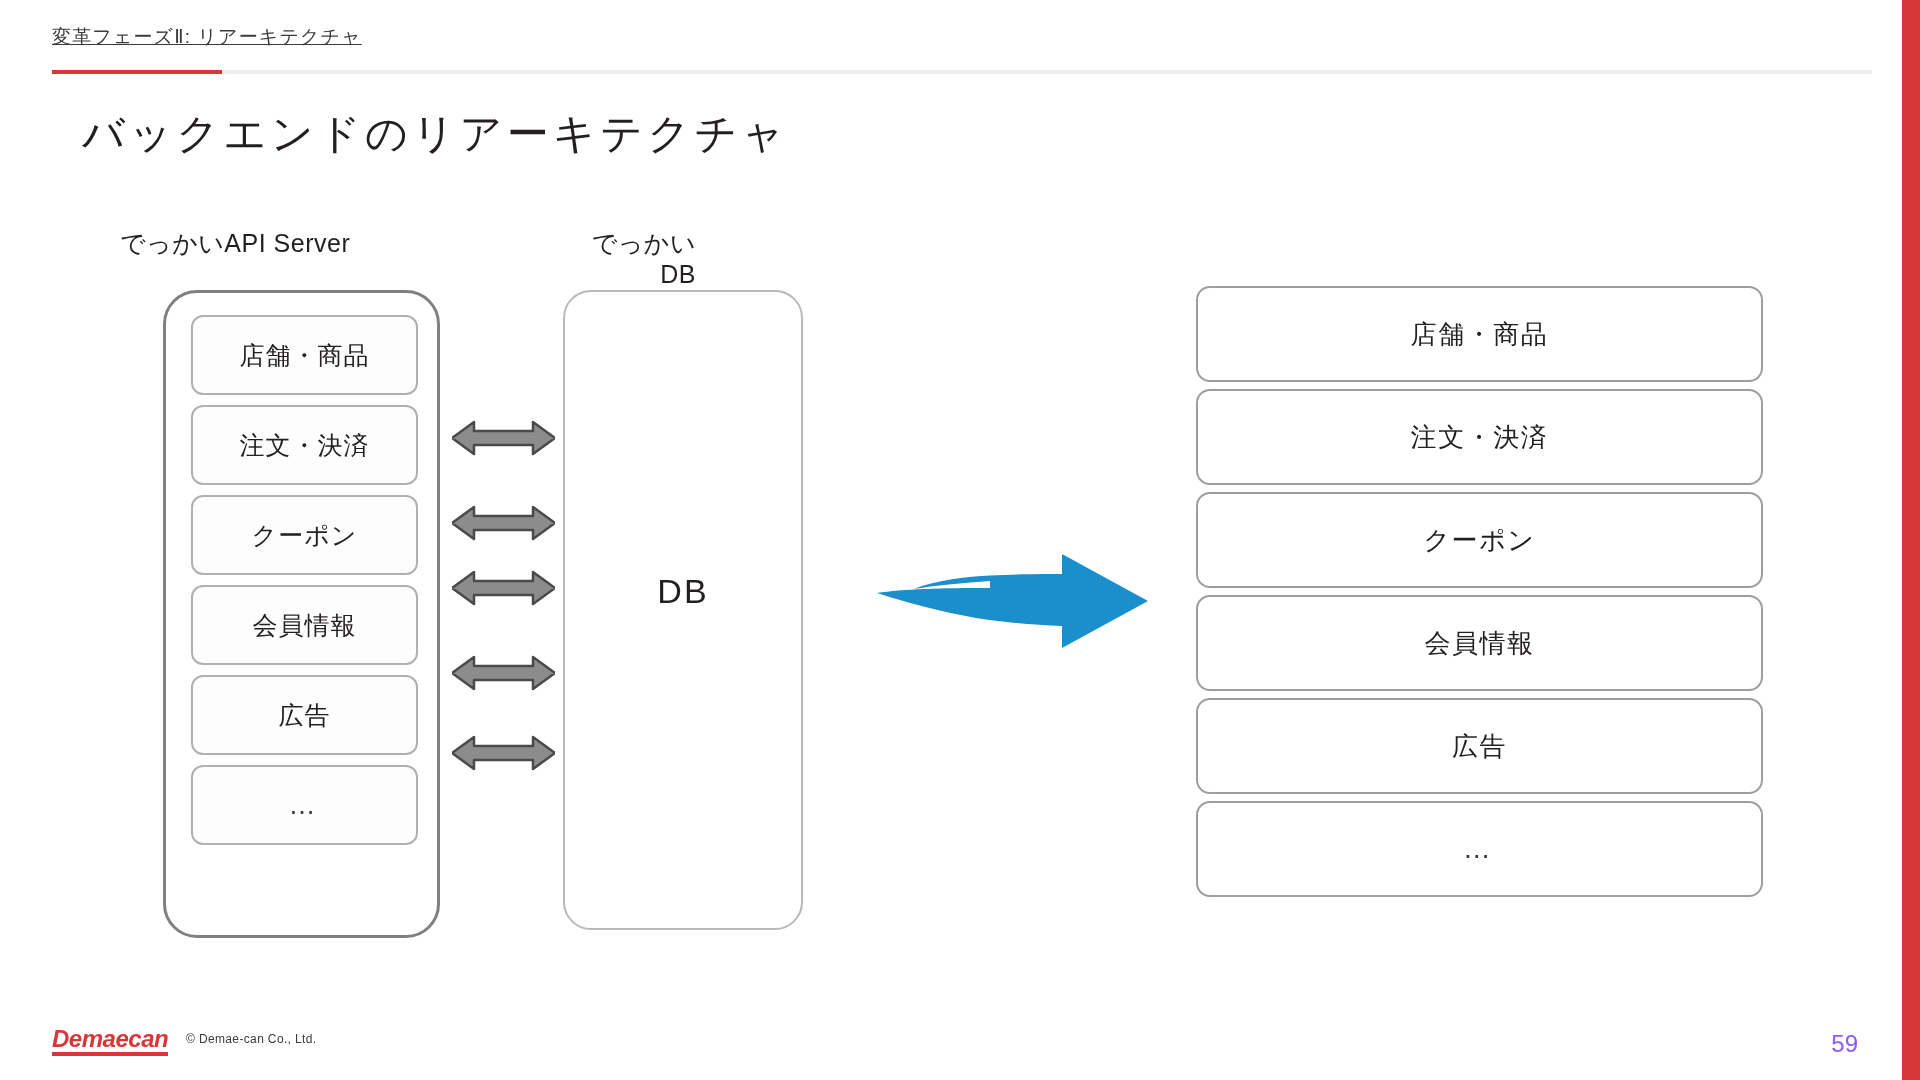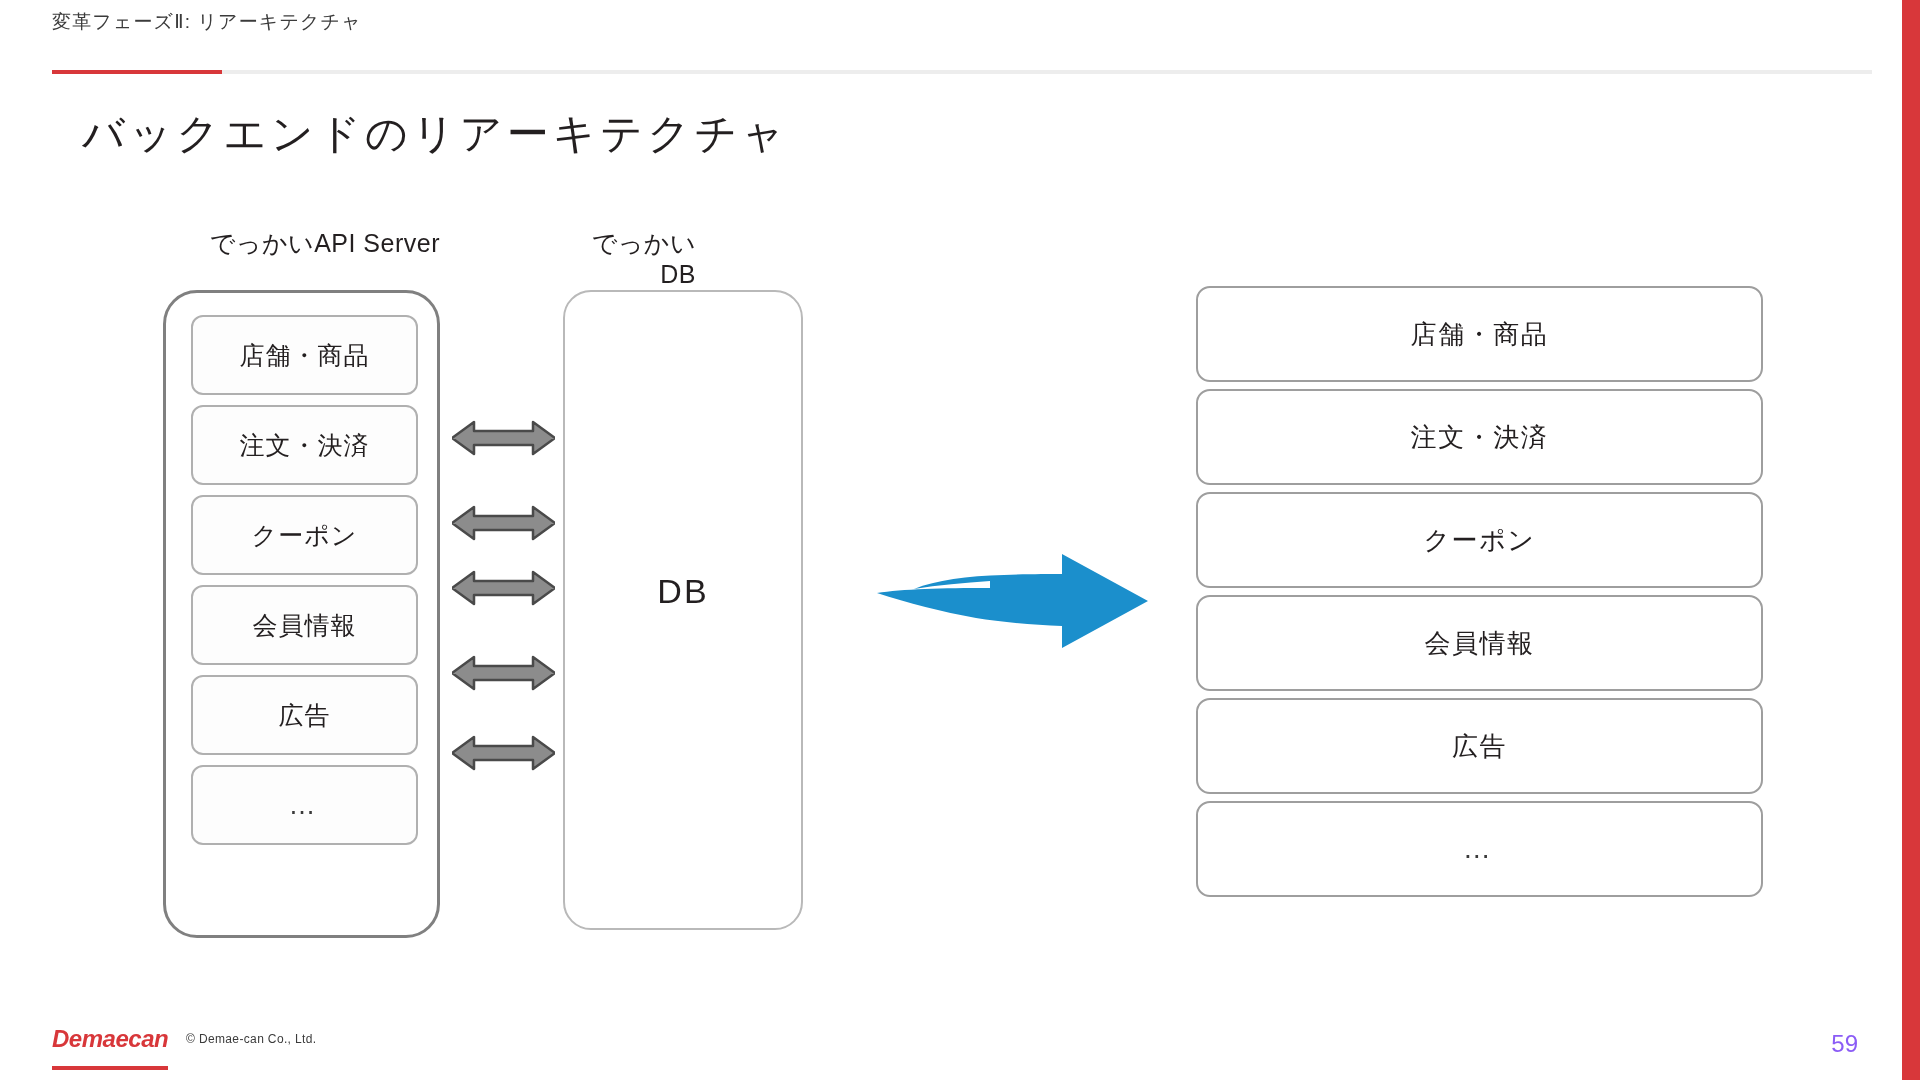--- a/index.html
+++ b/index.html
@@ -35,12 +35,13 @@
   .kicker {
     position: absolute;
     left: 52px;
-    top: 9px;
+    top: 24px;
     font-size: 19px;
     letter-spacing: 0.06em;
     color: #3b3b3b;
     font-weight: 400;
     white-space: nowrap;
+    text-decoration: underline;
   }
   .rule-track {
     position: absolute;

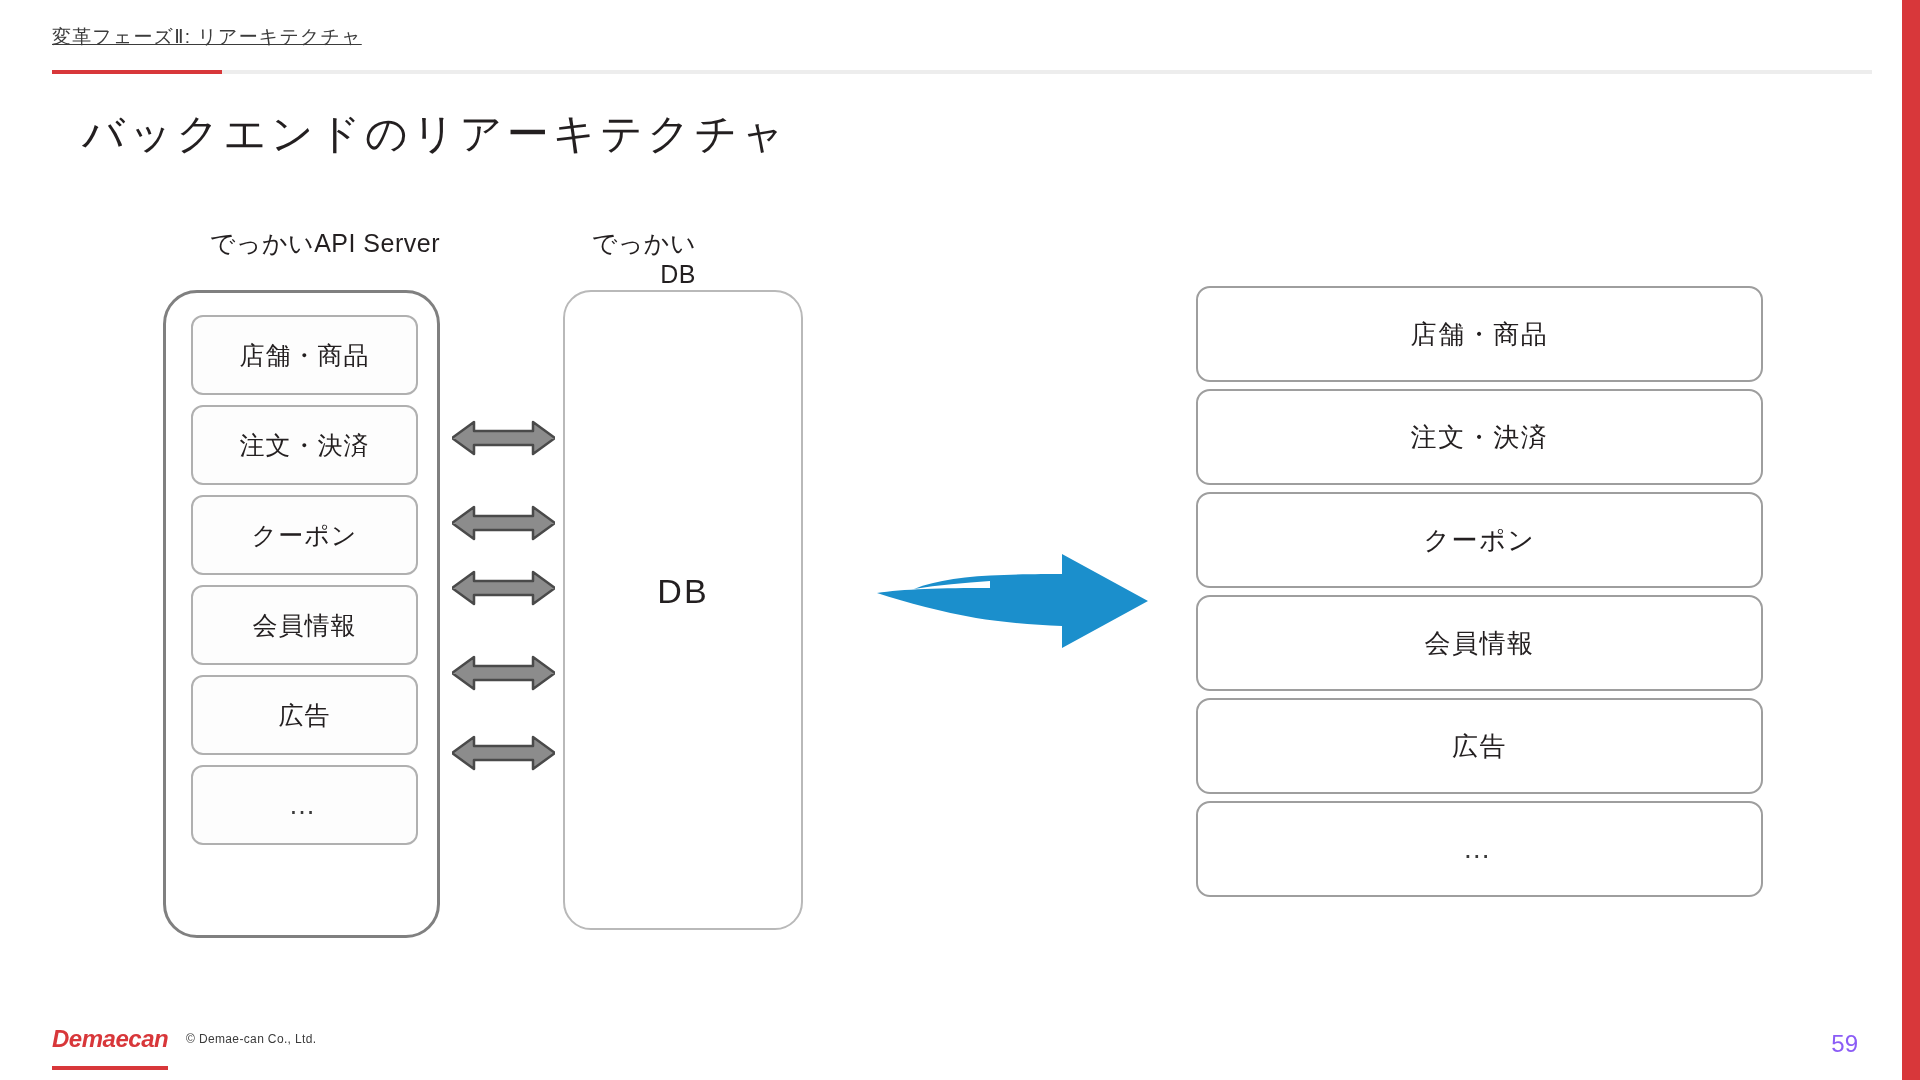--- a/index.html
+++ b/index.html
@@ -81,7 +81,7 @@
     color: #231f20;
     letter-spacing: 0.02em;
     line-height: 1.22;
-    text-align: right;
+    text-align: left;
   }
   #cap-api   { left: 120px;  top: 228px; width: 320px; }
   #cap-db    { left: 546px;  top: 228px; width: 150px; text-align: right; }

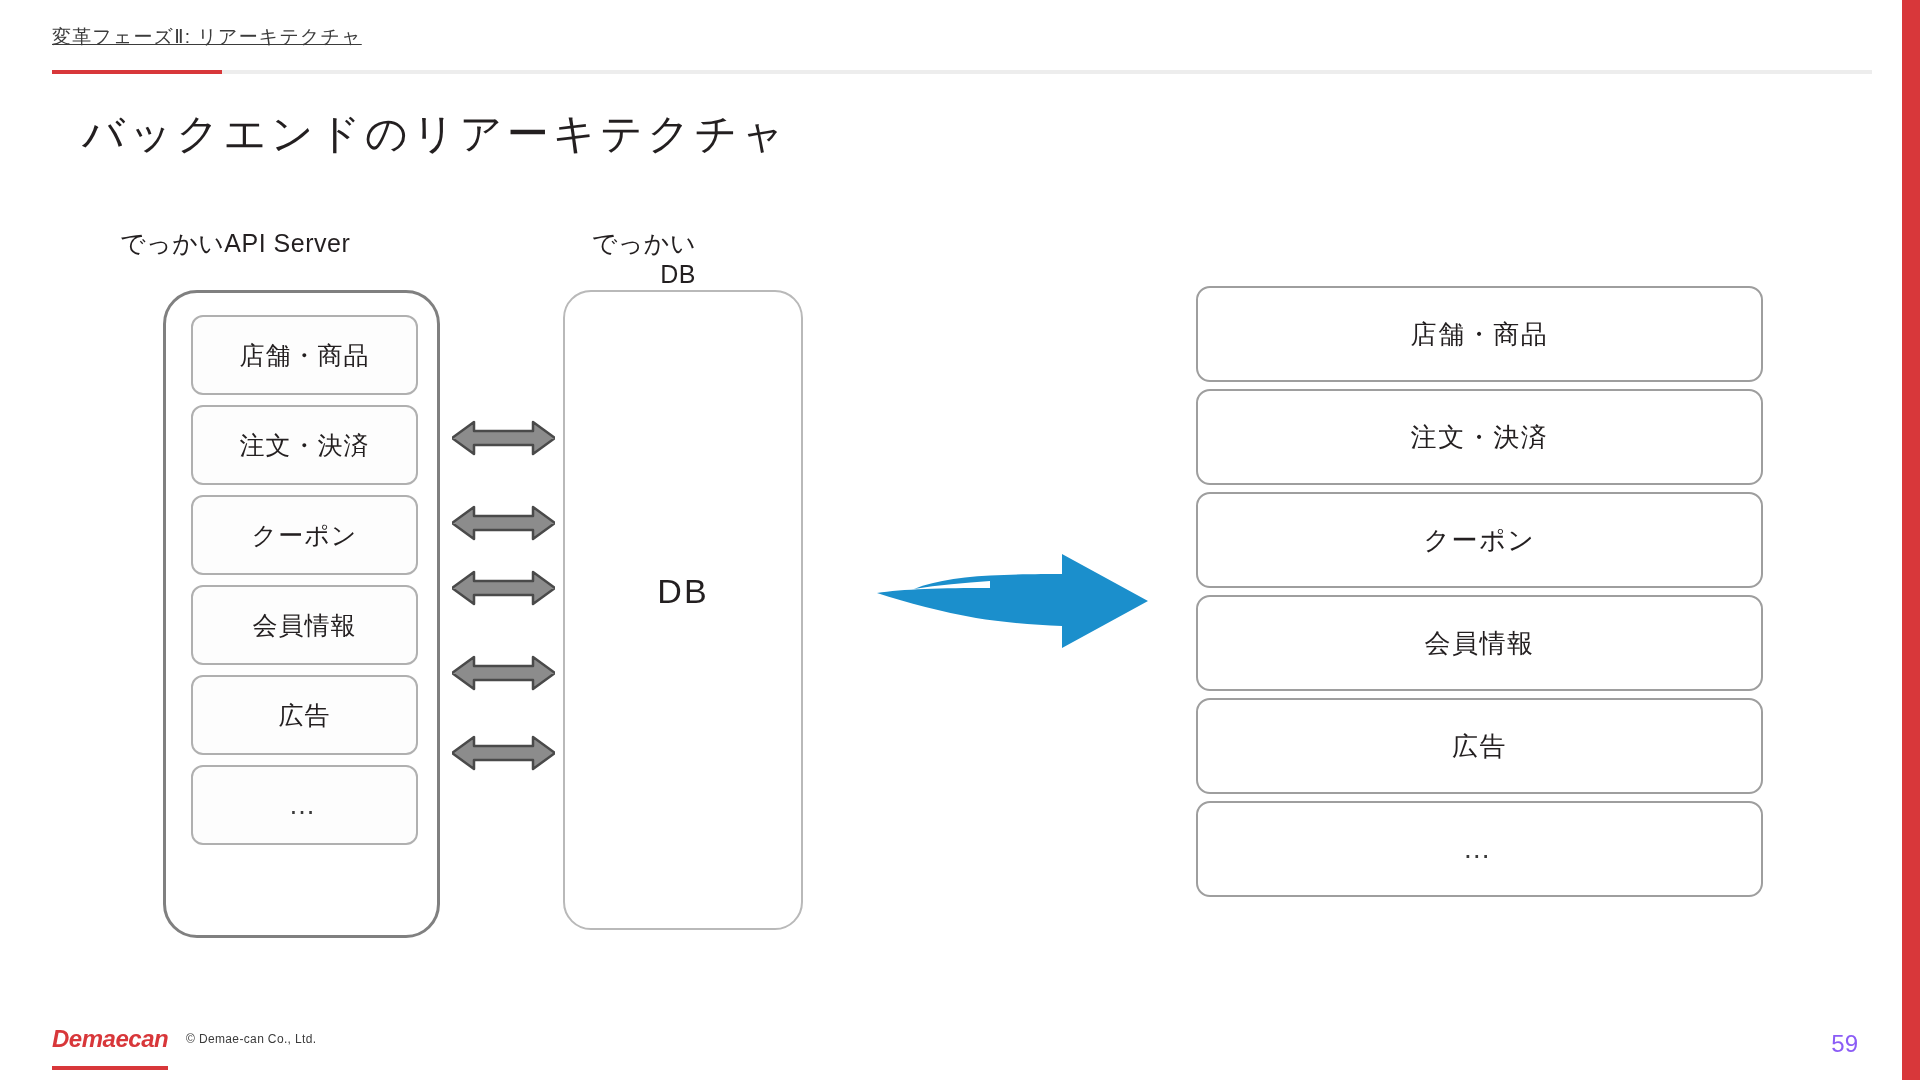--- a/index.html
+++ b/index.html
@@ -214,7 +214,7 @@
     letter-spacing: -0.02em;
     color: #d8373a;
     border-bottom: 4px solid #d8373a;
-    padding-bottom: 15px;
+    padding-bottom: 1px;
     line-height: 1;
   }
   .footer-copy {

